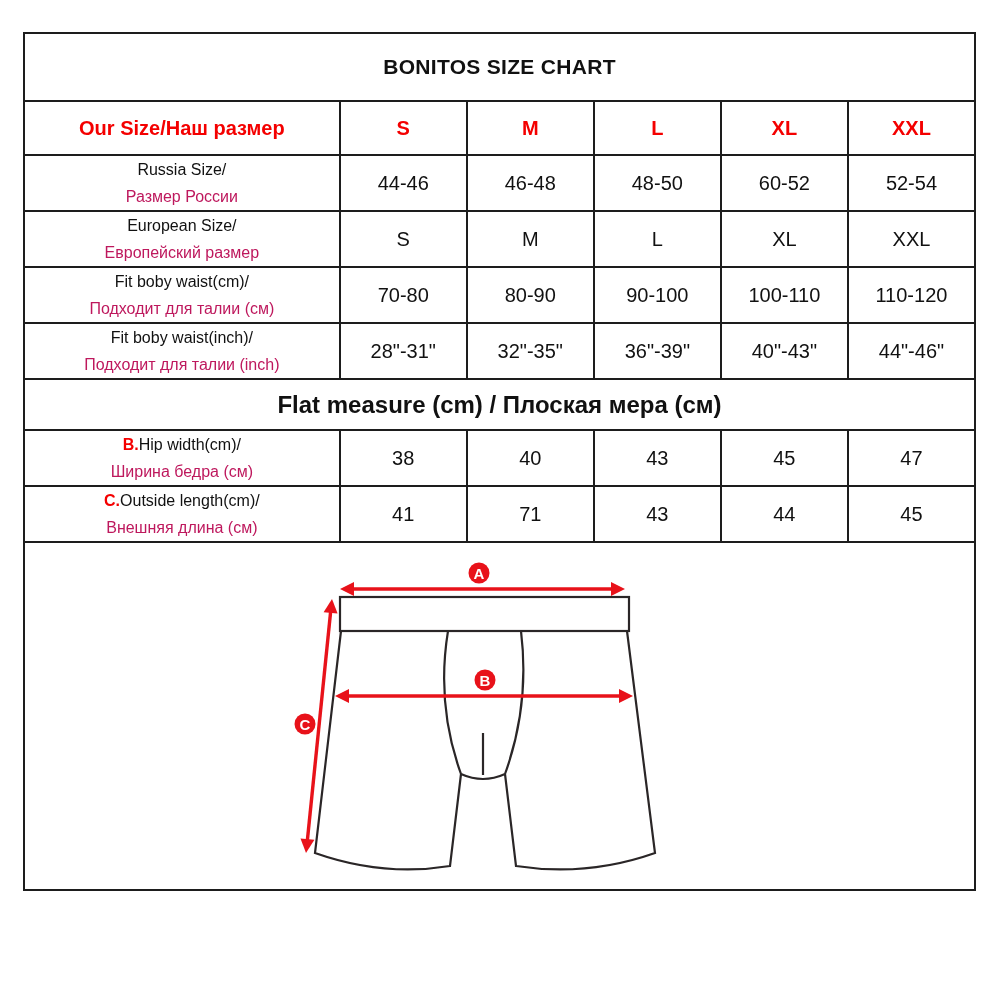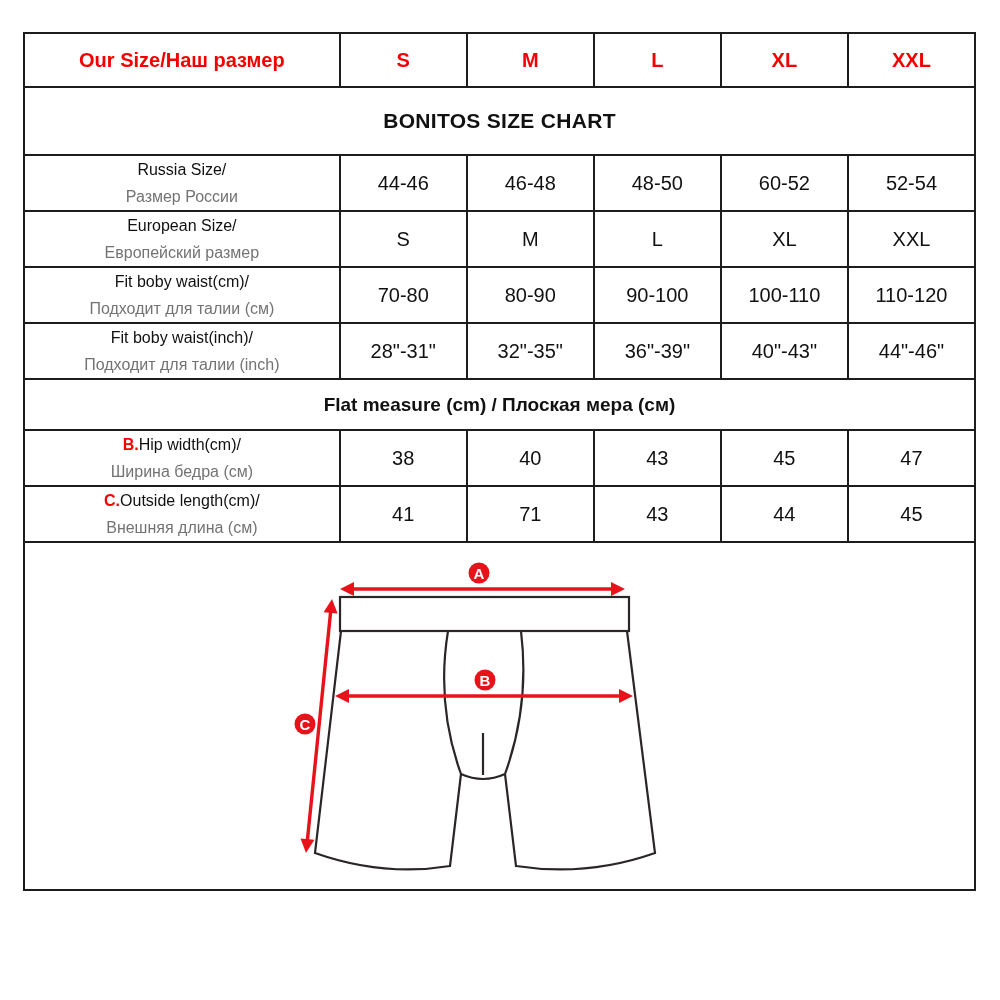--- a/index.html
+++ b/index.html
@@ -48,16 +48,16 @@
 
   <tbody>
       <tr>
+    <td colspan="6" class="title-cell">BONITOS SIZE CHART</td>
+  </tr>
+
+  <tr>
     <td class="header-cell">Our Size/Наш размер</td>
     <td class="header-cell">S</td>
     <td class="header-cell">M</td>
     <td class="header-cell">L</td>
     <td class="header-cell">XL</td>
     <td class="header-cell">XXL</td>
-  </tr>
-
-  <tr>
-    <td colspan="6" class="title-cell">BONITOS SIZE CHART</td>
   </tr>
 
   <tr class="row-std">

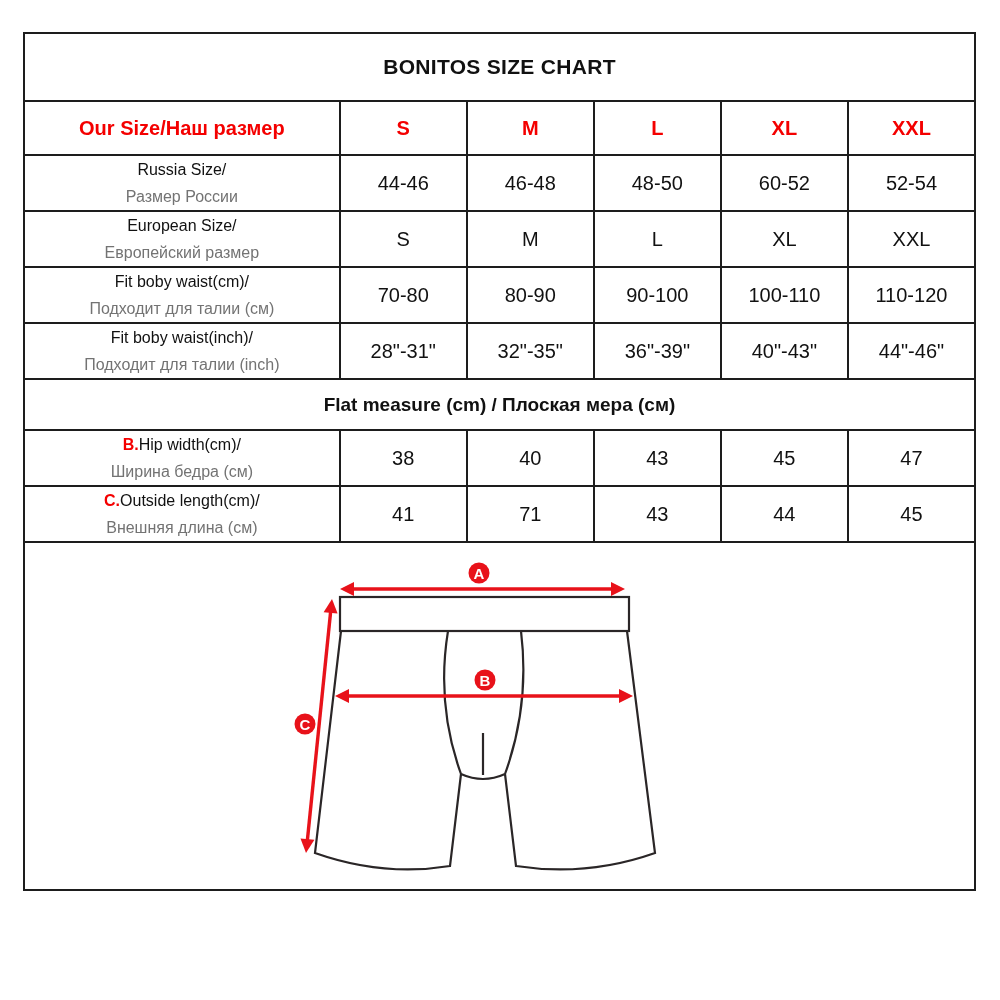--- a/index.html
+++ b/index.html
@@ -24,7 +24,7 @@
   .row-std  td  { height: 53px; }
   .row-tall td  { height: 54px; }
   .section-cell { height: 49px; font-size: 19px; font-weight: bold; }
-  .ru      { color: #737373; }
+  .ru      { color: #be185d; }
   .prefix  { color: #f40000; font-weight: bold; }
   .diagram-cell { height: 346px; vertical-align: top; }
   .diagram-cell svg { display: block; }

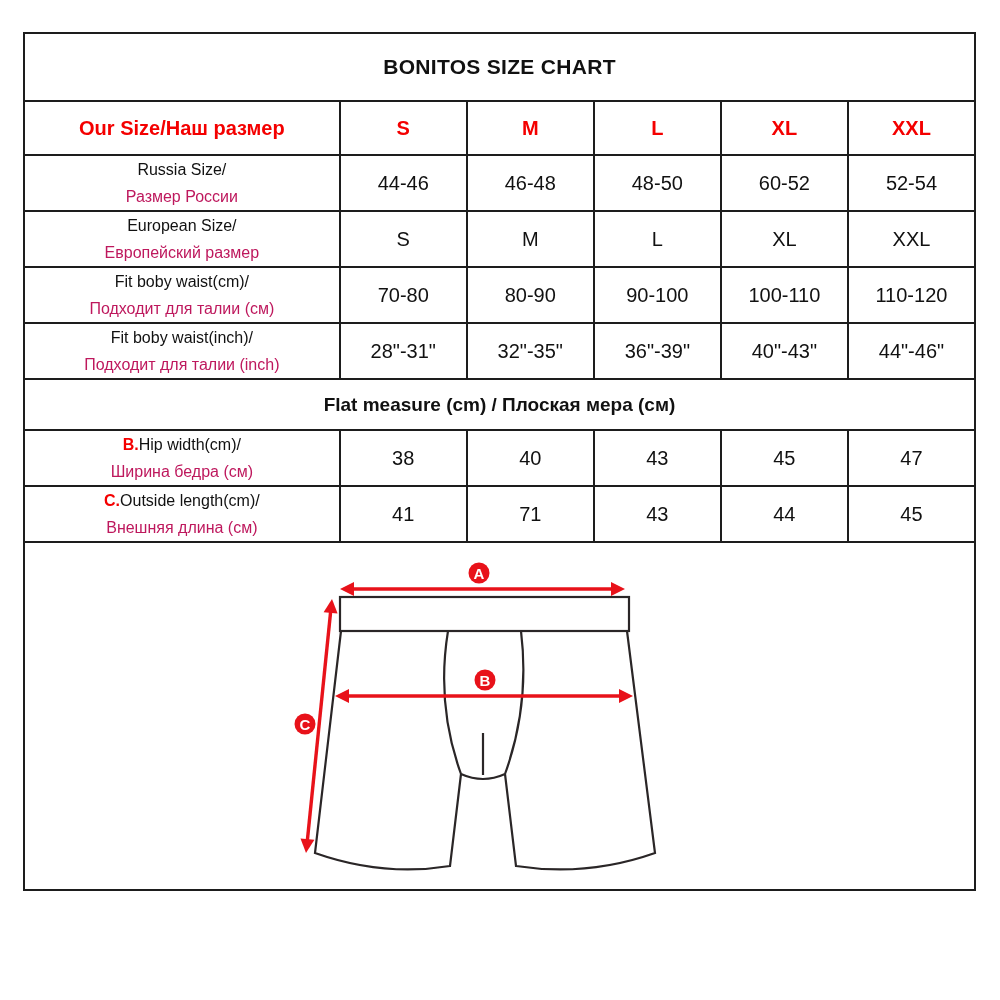--- a/index.html
+++ b/index.html
@@ -23,7 +23,7 @@
   .value-cell   { font-size: 20px; border-radius: 20px; }
   .row-std  td  { height: 53px; }
   .row-tall td  { height: 54px; }
-  .section-cell { height: 49px; font-size: 19px; font-weight: bold; }
+  .section-cell { height: 49px; font-size: 24px; font-weight: bold; }
   .ru      { color: #be185d; }
   .prefix  { color: #f40000; font-weight: bold; }
   .diagram-cell { height: 346px; vertical-align: top; }

